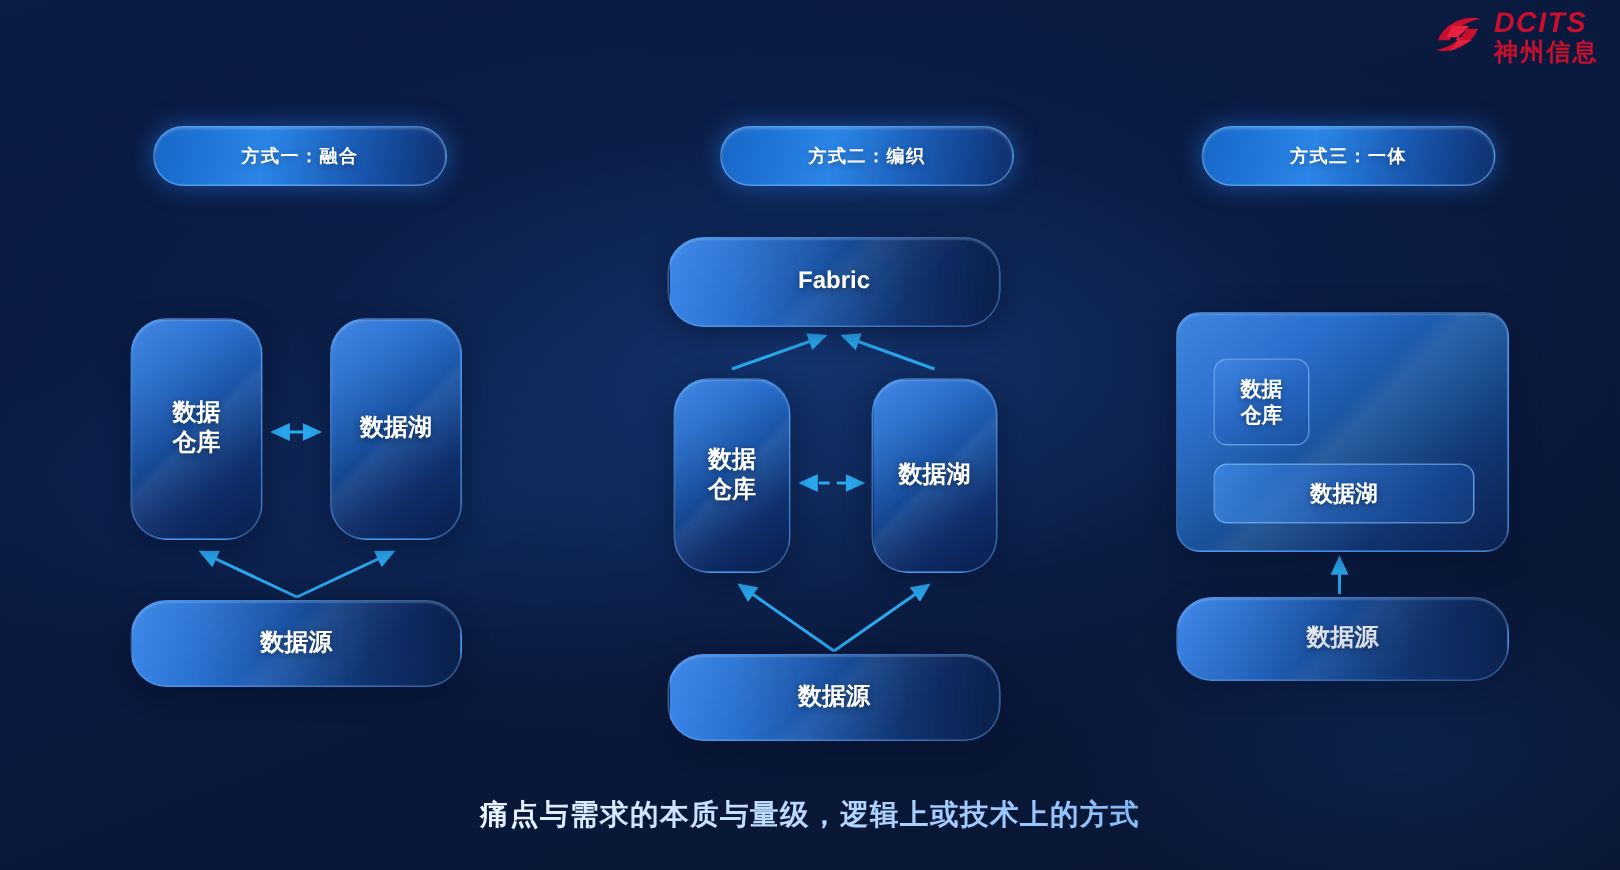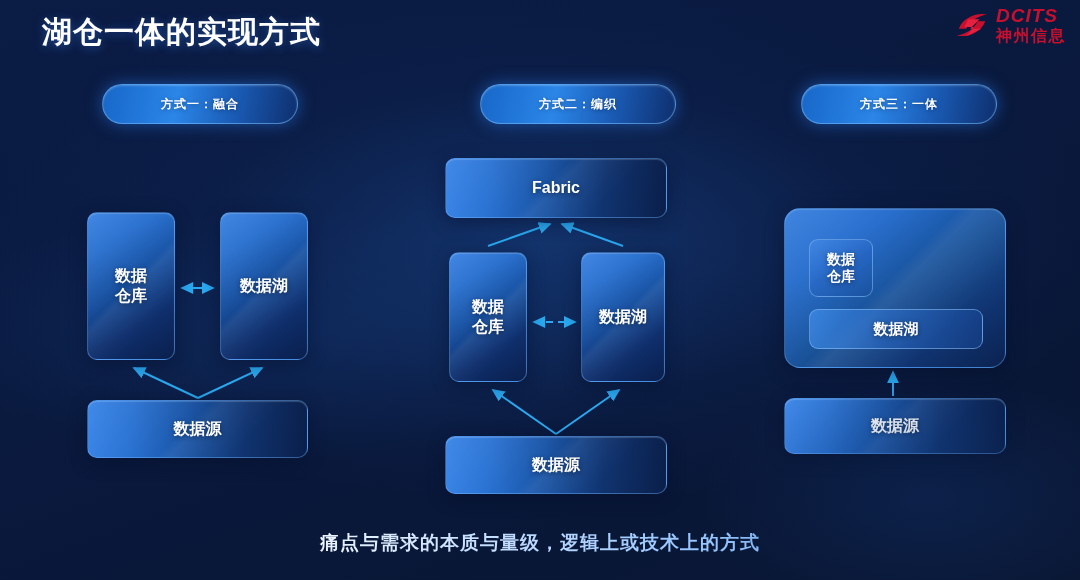--- a/index.html
+++ b/index.html
@@ -206,7 +206,6 @@
 
 <div class="slide">
 
-  <div class="page-title">湖仓一体的实现方式</div>
 
   <div class="logo">
     <svg class="logo-mark" viewBox="0 0 40 36">

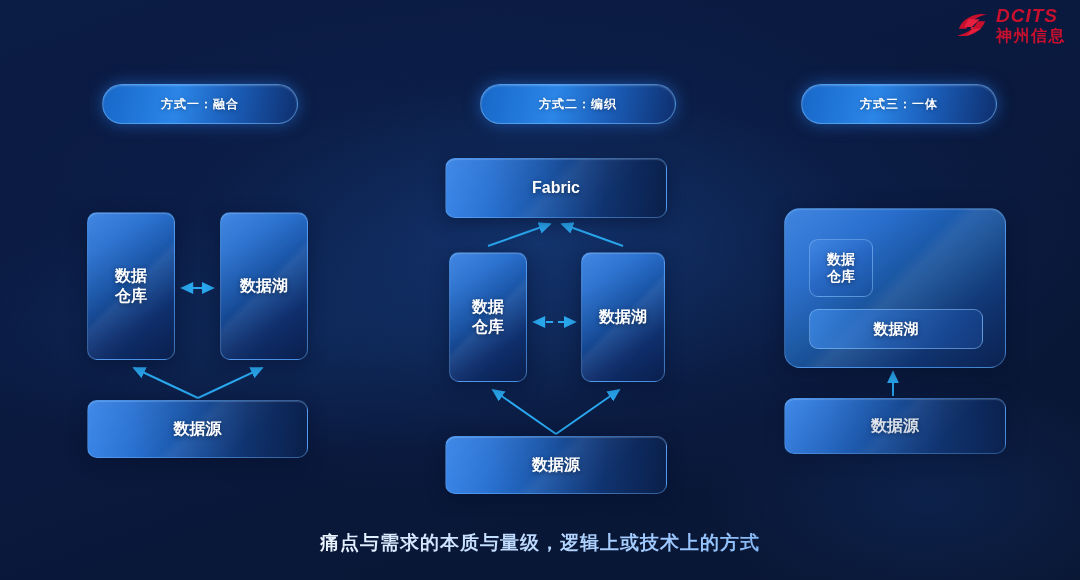--- a/index.html
+++ b/index.html
@@ -65,7 +65,6 @@
     right: 14px;
     top: 6px;
     display: flex;
-    align-items: center;
     gap: 5px;
   }
   .logo-mark { width: 38px; height: 34px; display: block; }

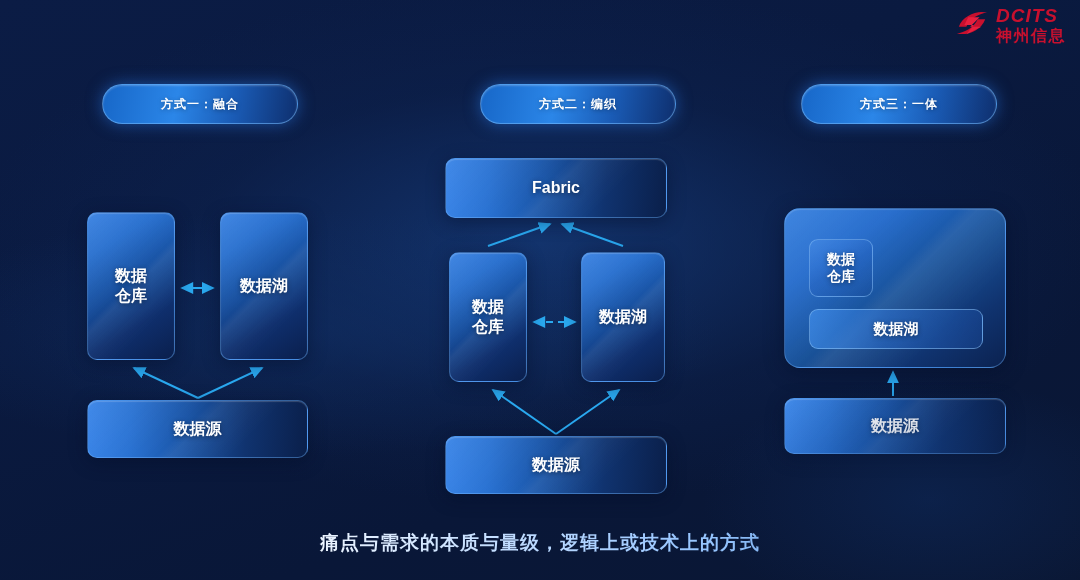--- a/index.html
+++ b/index.html
@@ -109,7 +109,7 @@
   
   .node {
     position: absolute;
-    border-radius: 10px;
+    border-radius: 24px;
     border: 1px solid rgba(110,180,255,0.42);
     display: flex;
     align-items: center;

